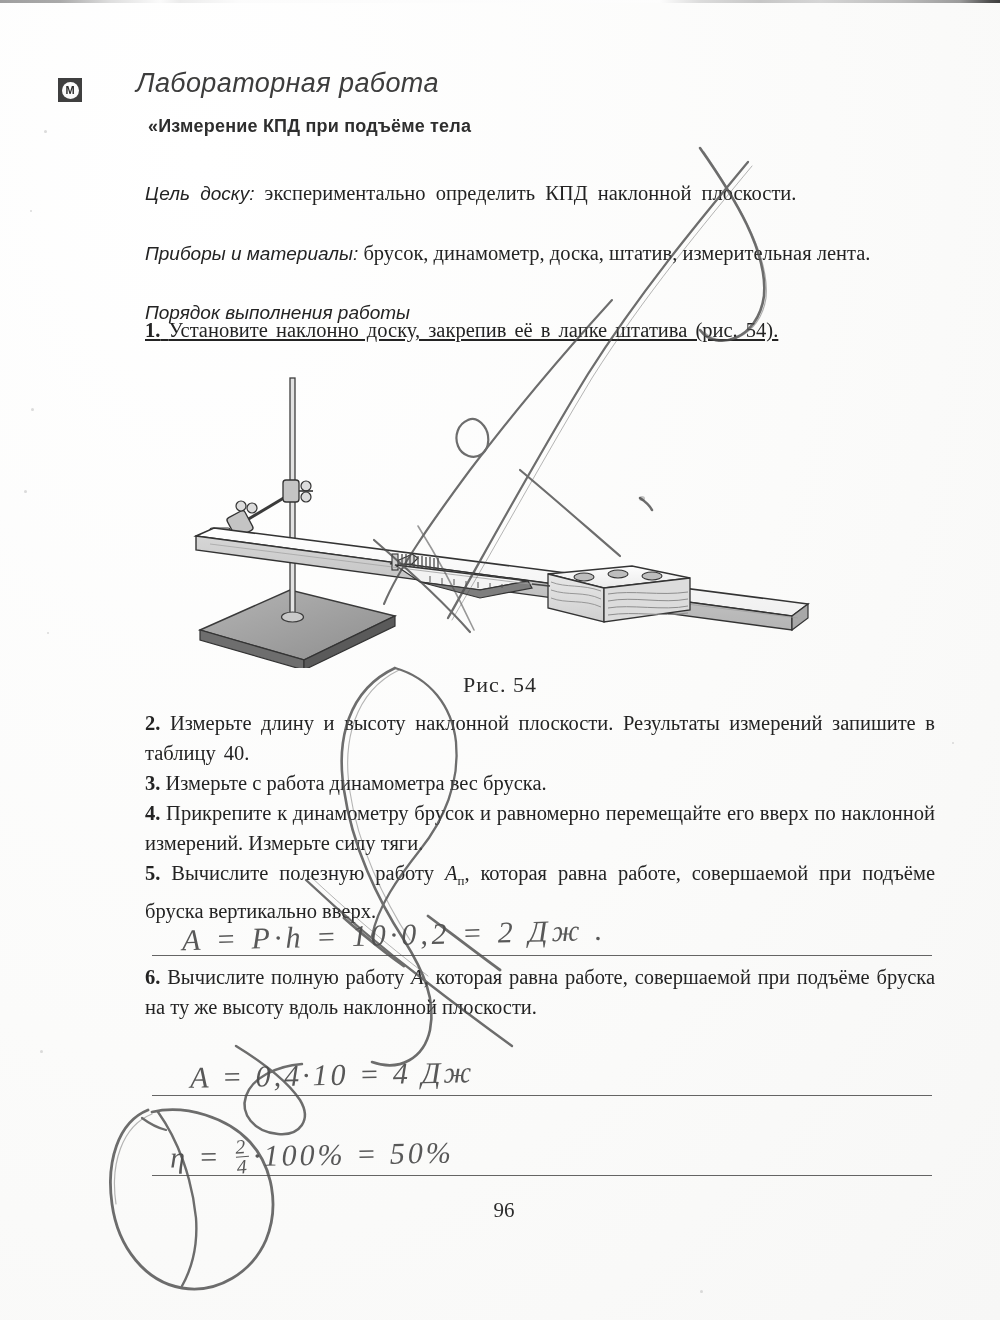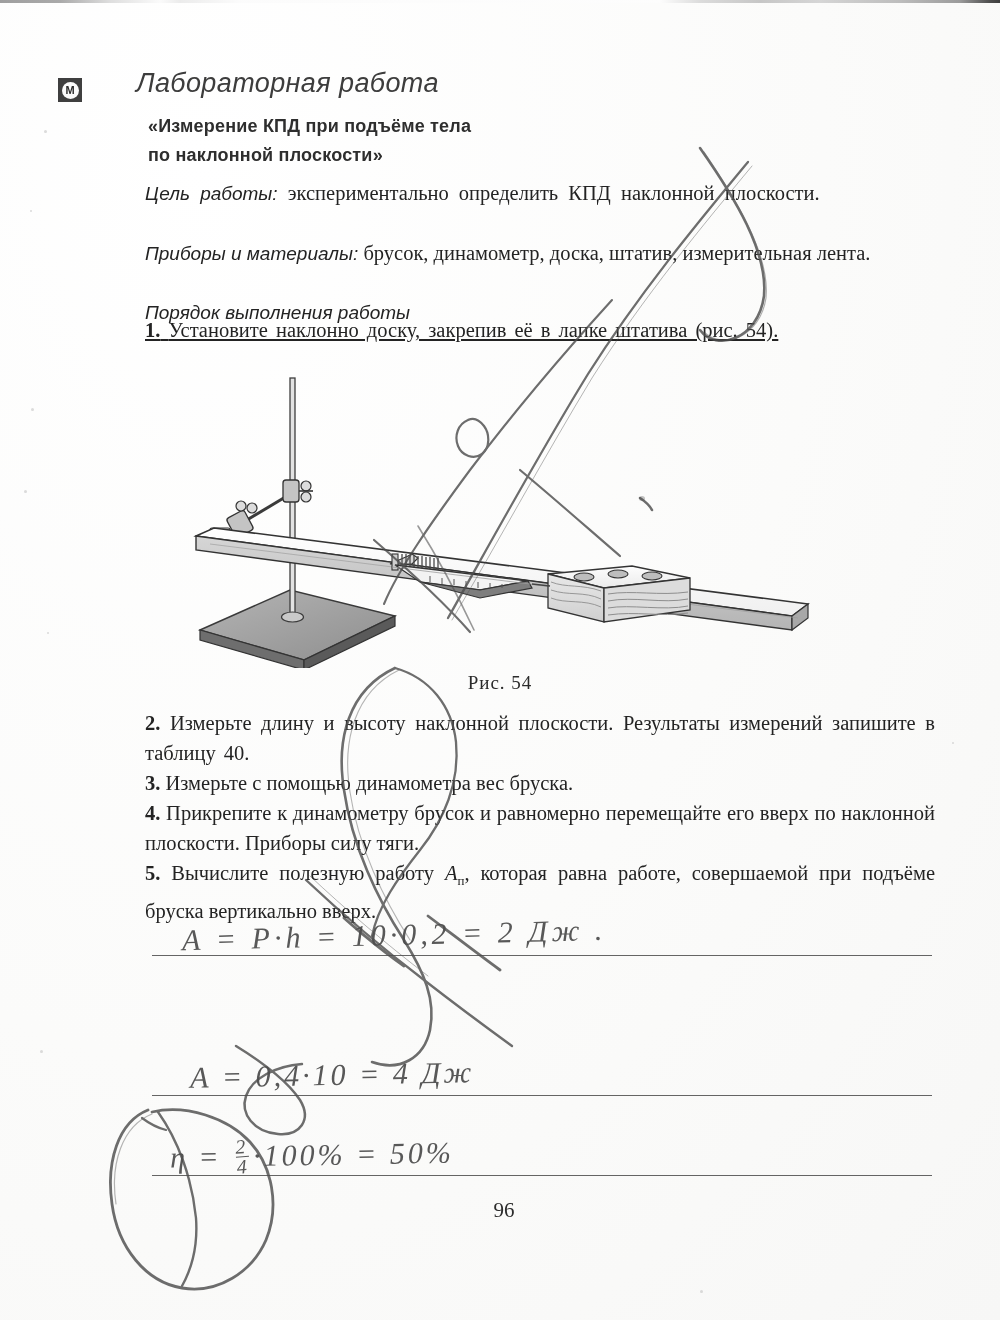--- a/index.html
+++ b/index.html
@@ -148,7 +148,6 @@
   <div class="lab-title">Лабораторная работа</div>
   <div class="work-title">
     <span>«Измерение КПД при подъёме тела</span><br>
-    <span>по наклонной плоскости»</span>
   </div>
 
   <div class="para p-goal just spread">

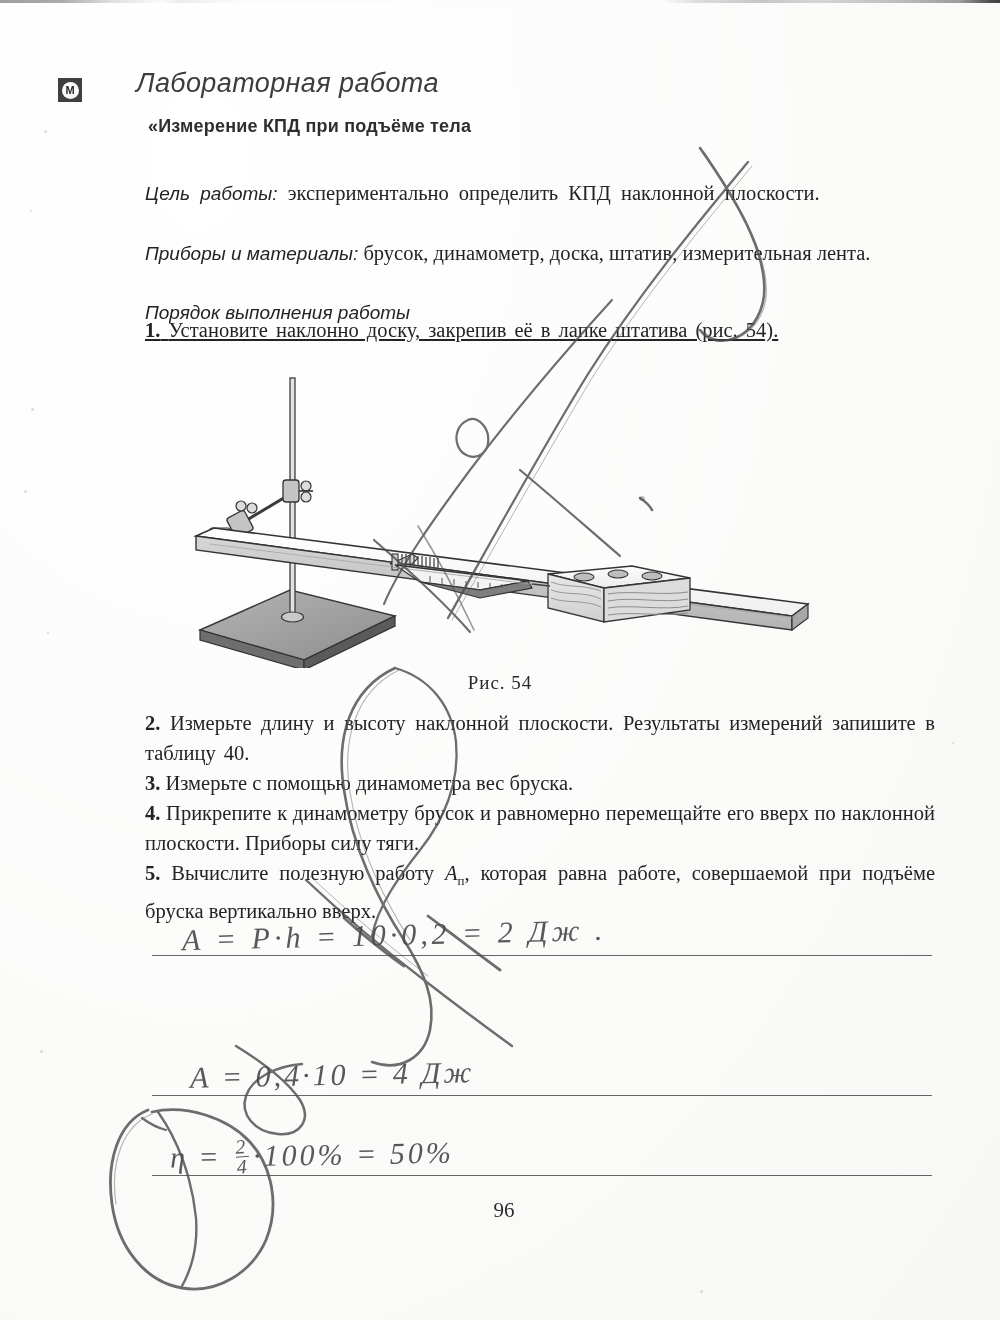--- a/index.html
+++ b/index.html
@@ -151,7 +151,7 @@
   </div>
 
   <div class="para p-goal just spread">
-    <span class="it">Цель работы:</span>
+    <span class="it">Цель доску:</span>
     <span>экспериментально определить КПД наклонной плоскости.</span>
   </div>
 

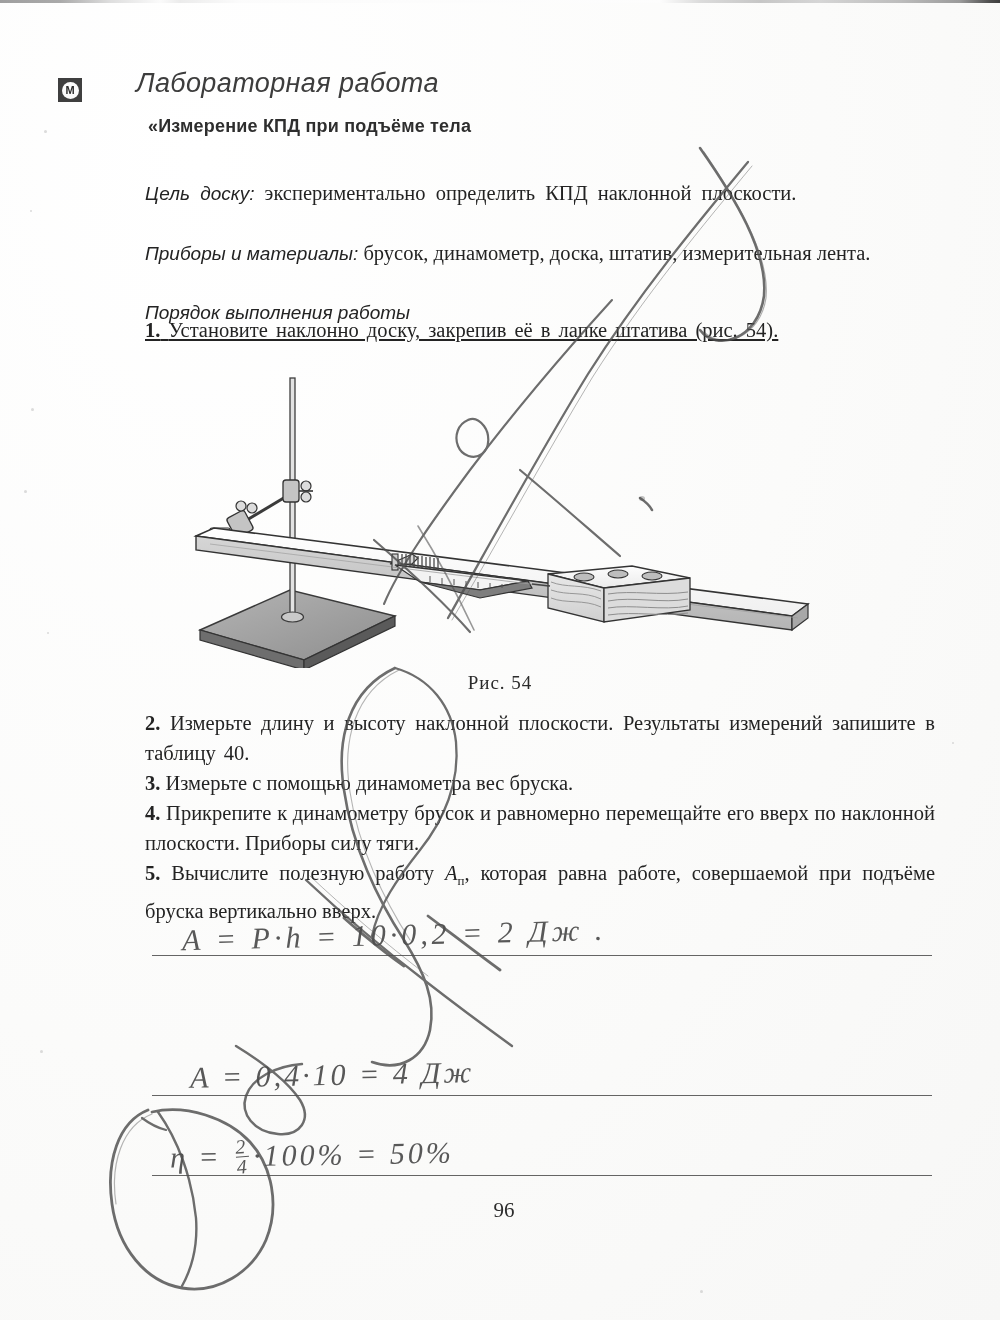--- a/index.html
+++ b/index.html
@@ -82,7 +82,7 @@
   #figure{position:absolute;left:180px;top:368px;width:650px;height:300px;}
   .fig-caption{
     position:absolute;left:0;top:672px;width:1000px;text-align:center;
-    font-family:"Liberation Serif",serif;font-size:19px;color:#2b2b2b;
+    font-family:"Liberation Serif",serif;font-size:22px;color:#2b2b2b;
     letter-spacing:1px;
   }
   

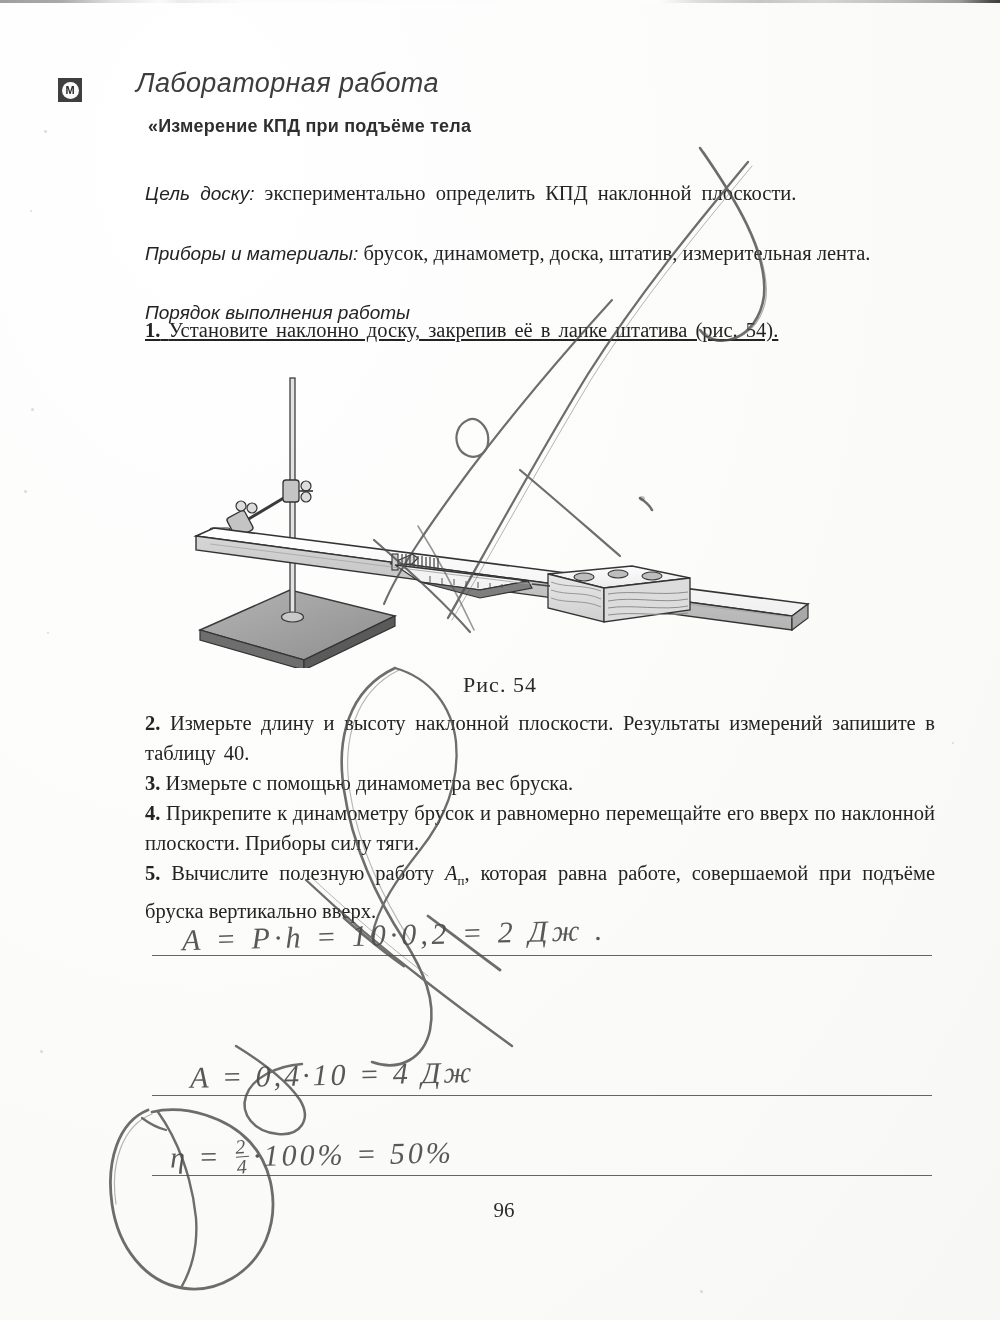--- a/index.html
+++ b/index.html
@@ -284,7 +284,7 @@
 
   <div class="para p-s3">
     <span class="num">3.</span>
-    <span>Измерьте с помощью динамометра вес бруска.</span>
+    <span>Измерьте с работа динамометра вес бруска.</span>
   </div>
 
   <div class="para p-s4 just">

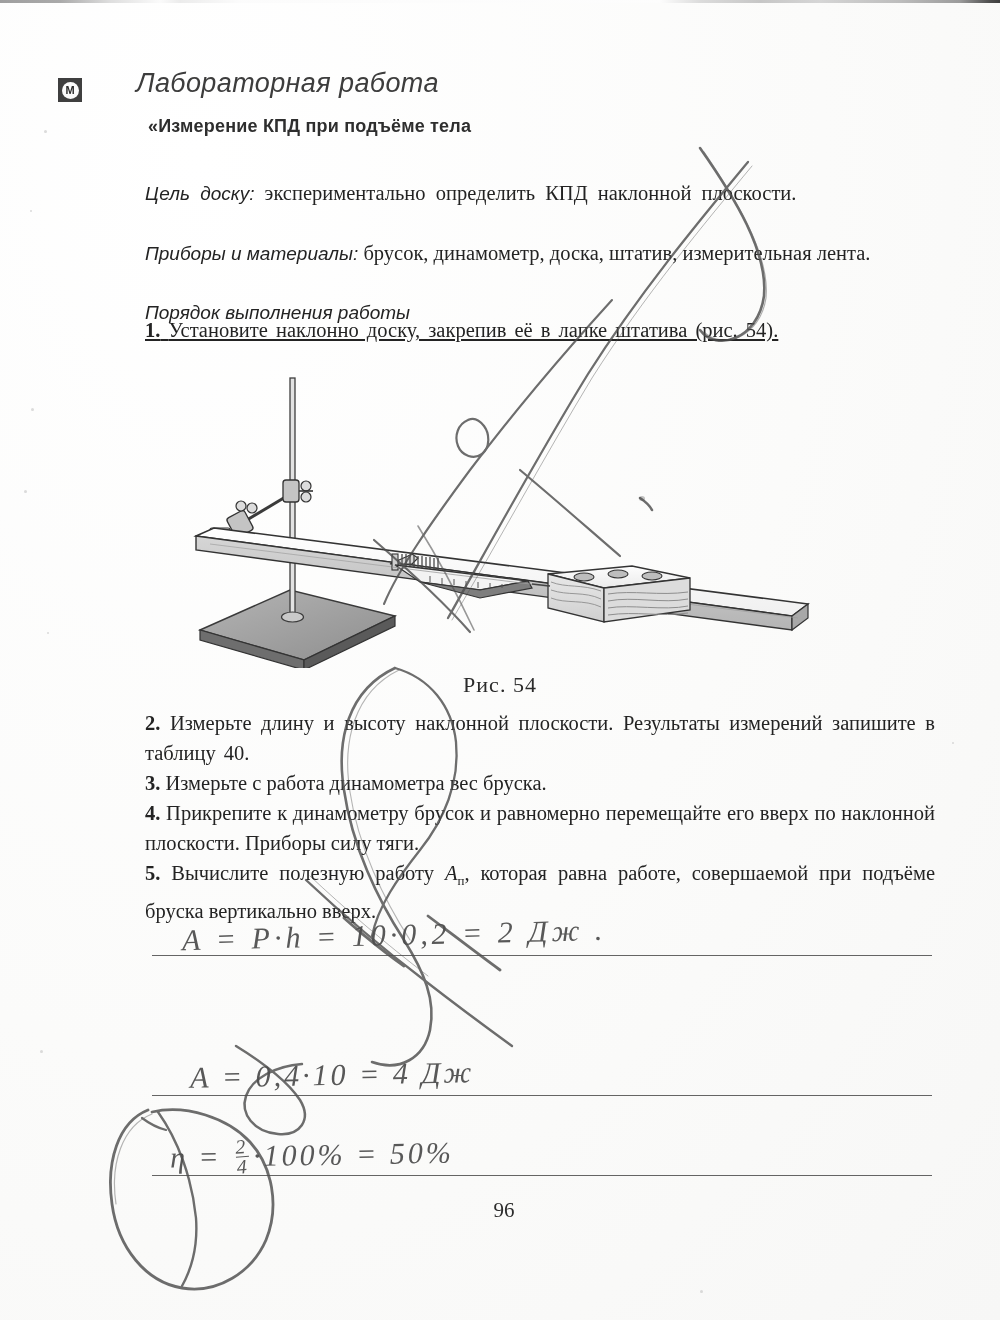--- a/index.html
+++ b/index.html
@@ -289,7 +289,7 @@
 
   <div class="para p-s4 just">
     <span class="num">4.</span>
-    <span>Прикрепите к динамометру брусок и равномерно перемещайте его вверх по наклонной плоскости. Приборы силу тяги.</span>
+    <span>Прикрепите к динамометру брусок и равномерно перемещайте его вверх по наклонной измерений. Измерьте силу тяги.</span>
   </div>
 
   <div class="para p-s5 just">

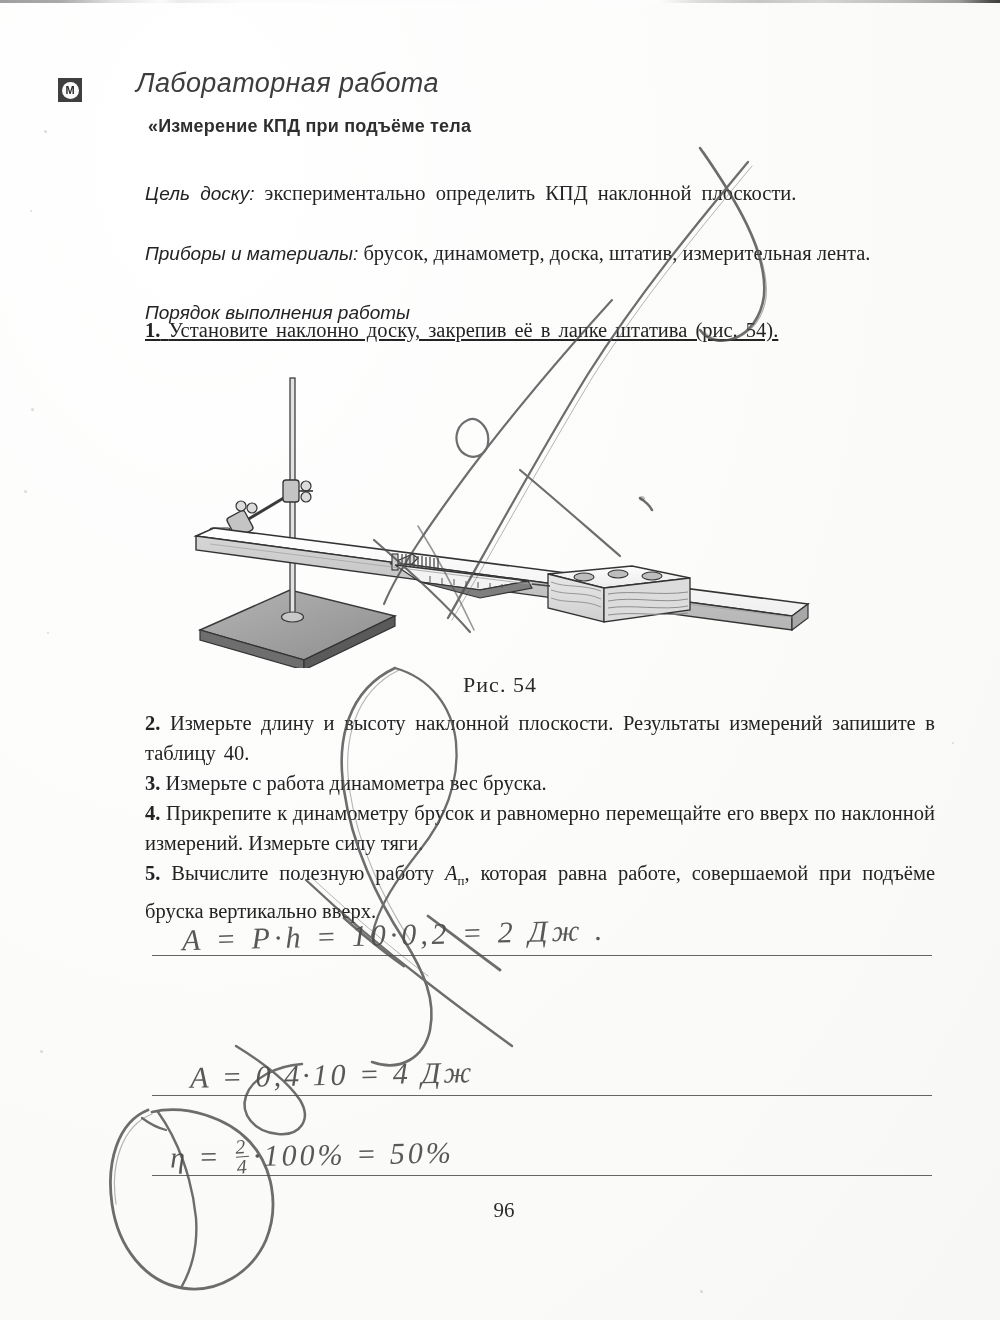--- a/index.html
+++ b/index.html
@@ -297,6 +297,10 @@
     <span>Вычислите полезную работу </span><span class="ital">A</span><span class="sub">п</span><span>, которая равна работе, совершаемой при подъёме бруска вертикально вверх.</span>
   </div>
 
+  <div class="para p-s6 just">
+    <span class="num">6.</span>
+    <span>Вычислите полную работу </span><span class="ital">A</span><span>, которая равна работе, совершаемой при подъёме бруска на ту же высоту вдоль наклонной плоскости.</span>
+  </div>
 
 
   <div class="rule r1"></div>

